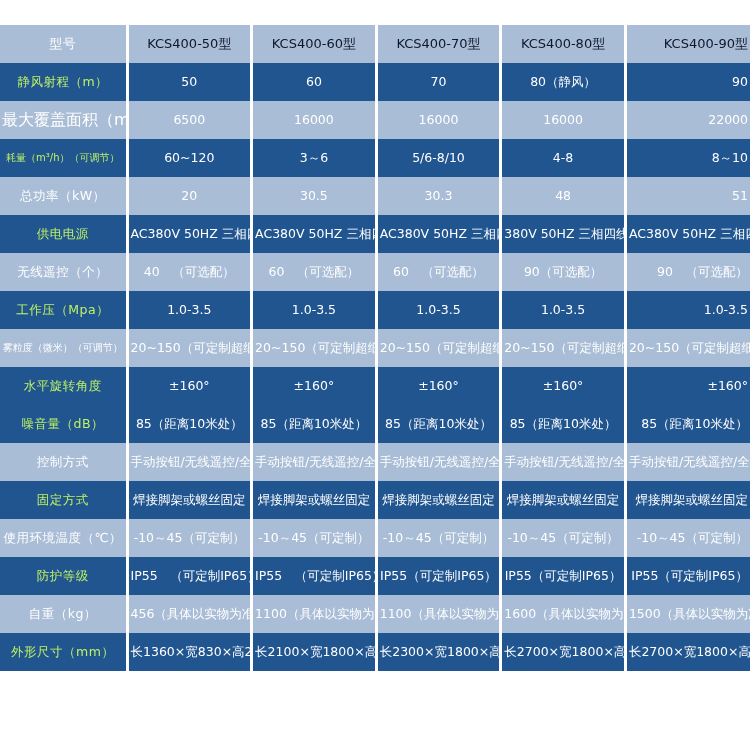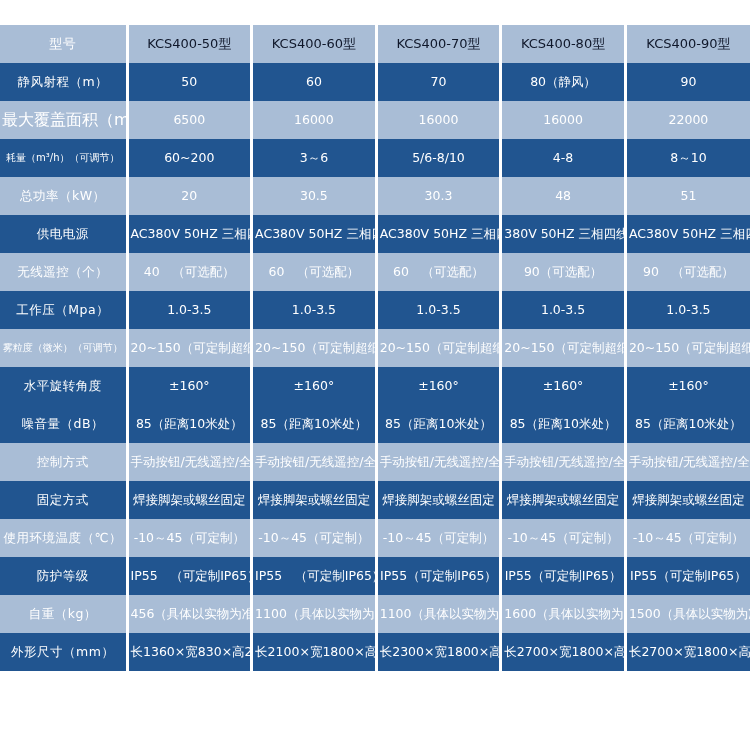--- a/index.html
+++ b/index.html
@@ -45,6 +45,7 @@
   }
   table.spec-table td:last-child {
     border-right: none;
+    text-align: right;
   }
 
   tr.row-light td { background: #a9bdd6; }

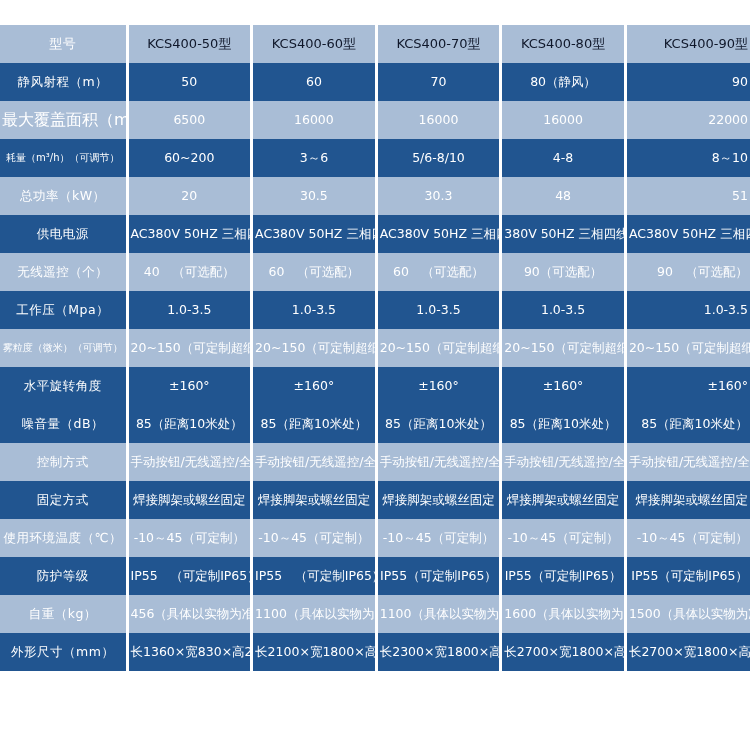--- a/index.html
+++ b/index.html
@@ -69,7 +69,7 @@
     letter-spacing: 0.5px;
   }
   tr.row-dark td.label-cell {
-    color: #ffffff;
+    color: #bef264;
   }
   tr.row-light td.label-cell {
     color: #ffffff;

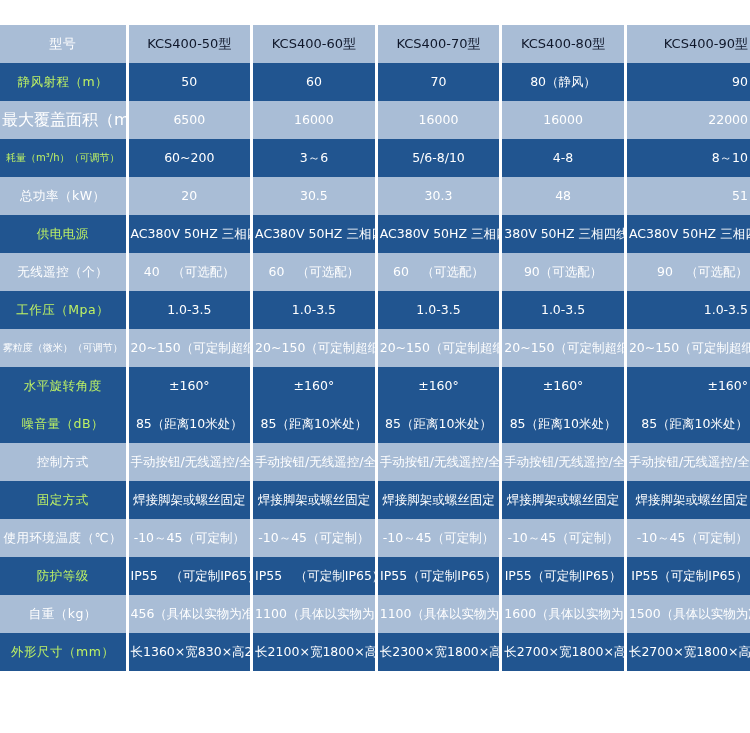--- a/index.html
+++ b/index.html
@@ -124,7 +124,7 @@
         </tr>
         <tr class="row-dark row-body">
           <td class="label-cell sz-xs">耗量（m³/h）（可调节）</td>
-          <td class="sz-l">60~200</td>
+          <td class="sz-l">60~120</td>
           <td class="sz-l">3～6</td>
           <td class="sz-l">5/6-8/10</td>
           <td class="sz-l">4-8</td>

